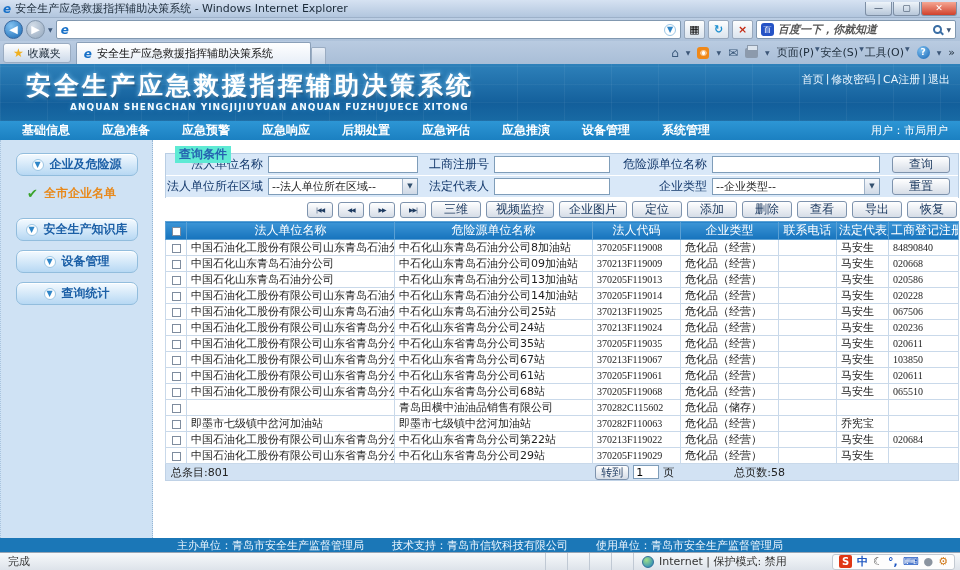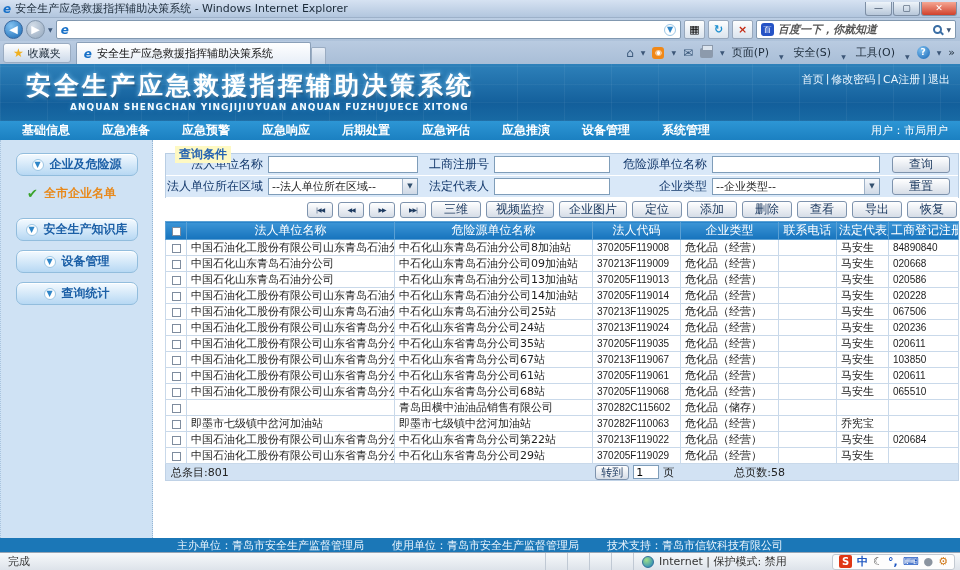--- a/index.html
+++ b/index.html
@@ -180,7 +180,7 @@
     <span class="cmdicon">✉</span>
     <span class="printer"></span>
       <span class="mini-chev">▼</span>
-    <span id="cmd-items" style="display: flex; align-items: flex-end; gap: 10px;">
+    <span id="cmd-items" style="display: flex; align-items: flex-start; gap: 1px;">
         <span>页面(P)</span>
         <span class="mini-chev">▼</span>
         <span>安全(S)</span>

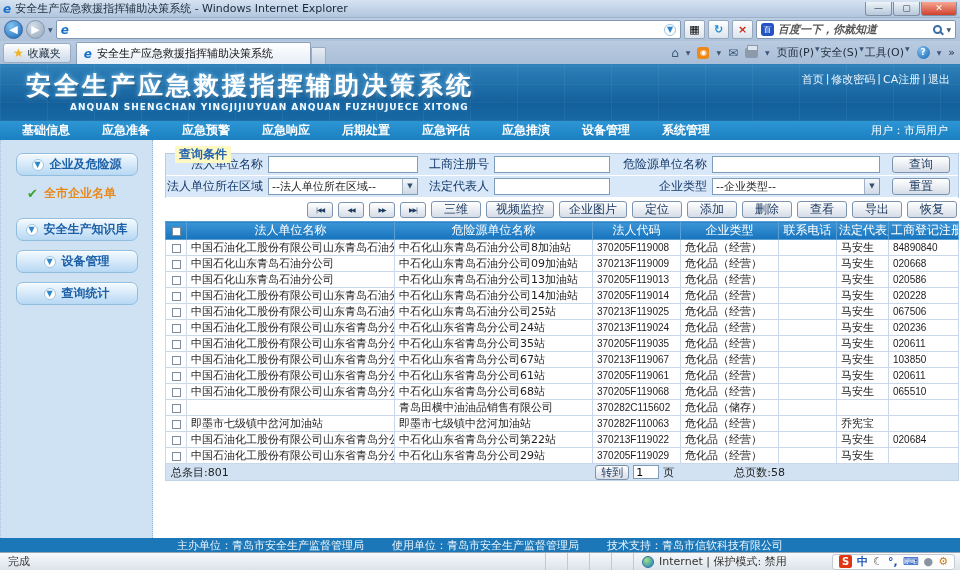--- a/index.html
+++ b/index.html
@@ -79,7 +79,7 @@
 
   .content{flex:1;display:flex;flex-direction:column;padding:5px 10px 0 12px;}
   .qwrap{position:relative;padding-top:8px;}
-  .qlegend{position:absolute;top:1px;left:10px;background:#fef9c3;padding:0 4px;color:#2563b0;font-size:12px;font-weight:bold;}
+  .qlegend{position:absolute;top:1px;left:10px;background:#5eead4;padding:0 4px;color:#2563b0;font-size:12px;font-weight:bold;}
   .qbox{border:1px solid #b9cee4;border-bottom:none;}
   .frow{display:flex;align-items:center;height:22px;background:#d9e8f8;border-bottom:1px solid #fff;
     font-size:12px;color:#13386b;}

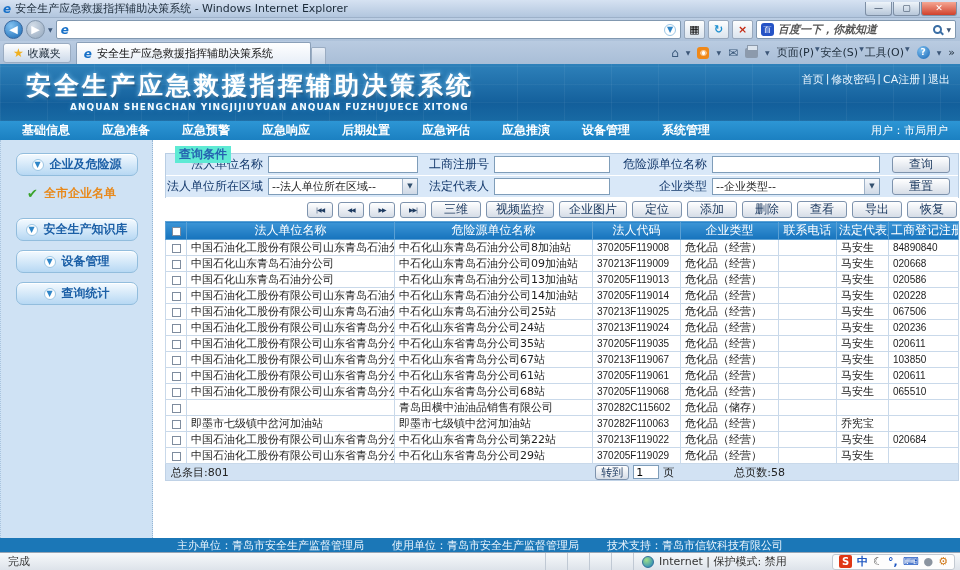--- a/index.html
+++ b/index.html
@@ -104,7 +104,7 @@
   th{background:linear-gradient(#3c95d6,#1673bd);color:#fff;font-weight:normal;font-size:12px;height:17px;
     border:1px solid #5ba0d4;padding:0 2px;white-space:nowrap;overflow:hidden;}
   td{height:16px;border:1px solid #c9d9ea;padding:0 4px;white-space:nowrap;overflow:hidden;color:#1c1c1c;background:#fff;}
-  .mono{font-family:Liberation Sans, sans-serif;font-size:10px;}
+  .mono{font-family:Liberation Serif, serif;font-size:10px;}
   .cbx{width:9px;height:9px;border:1px solid #7e8c9e;background:#fff;display:inline-block;vertical-align:middle;}
   col.c-cb{width:21px;} col.c-n1{width:208px;} col.c-n2{width:198px;} col.c-code{width:88px;}
   col.c-type{width:98px;} col.c-tel{width:58px;} col.c-rep{width:52px;} col.c-reg{width:70px;}

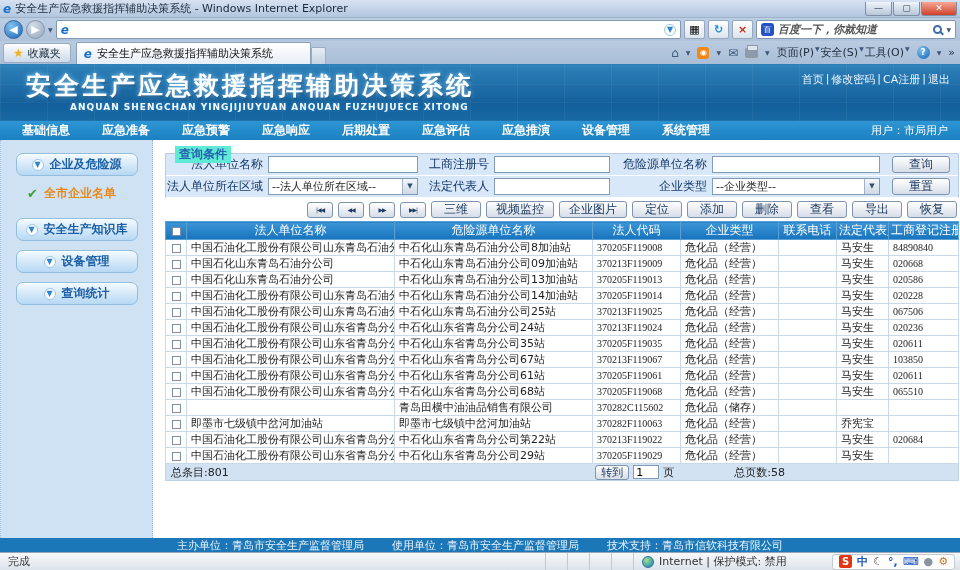--- a/index.html
+++ b/index.html
@@ -483,8 +483,8 @@
 
 <div class="sitefooter">
   <span>主办单位：青岛市安全生产监督管理局</span>
+  <span>技术支持：青岛市信软科技有限公司</span>
   <span>使用单位：青岛市安全生产监督管理局</span>
-  <span>技术支持：青岛市信软科技有限公司</span>
 </div>
 
 <div class="statusbar">

